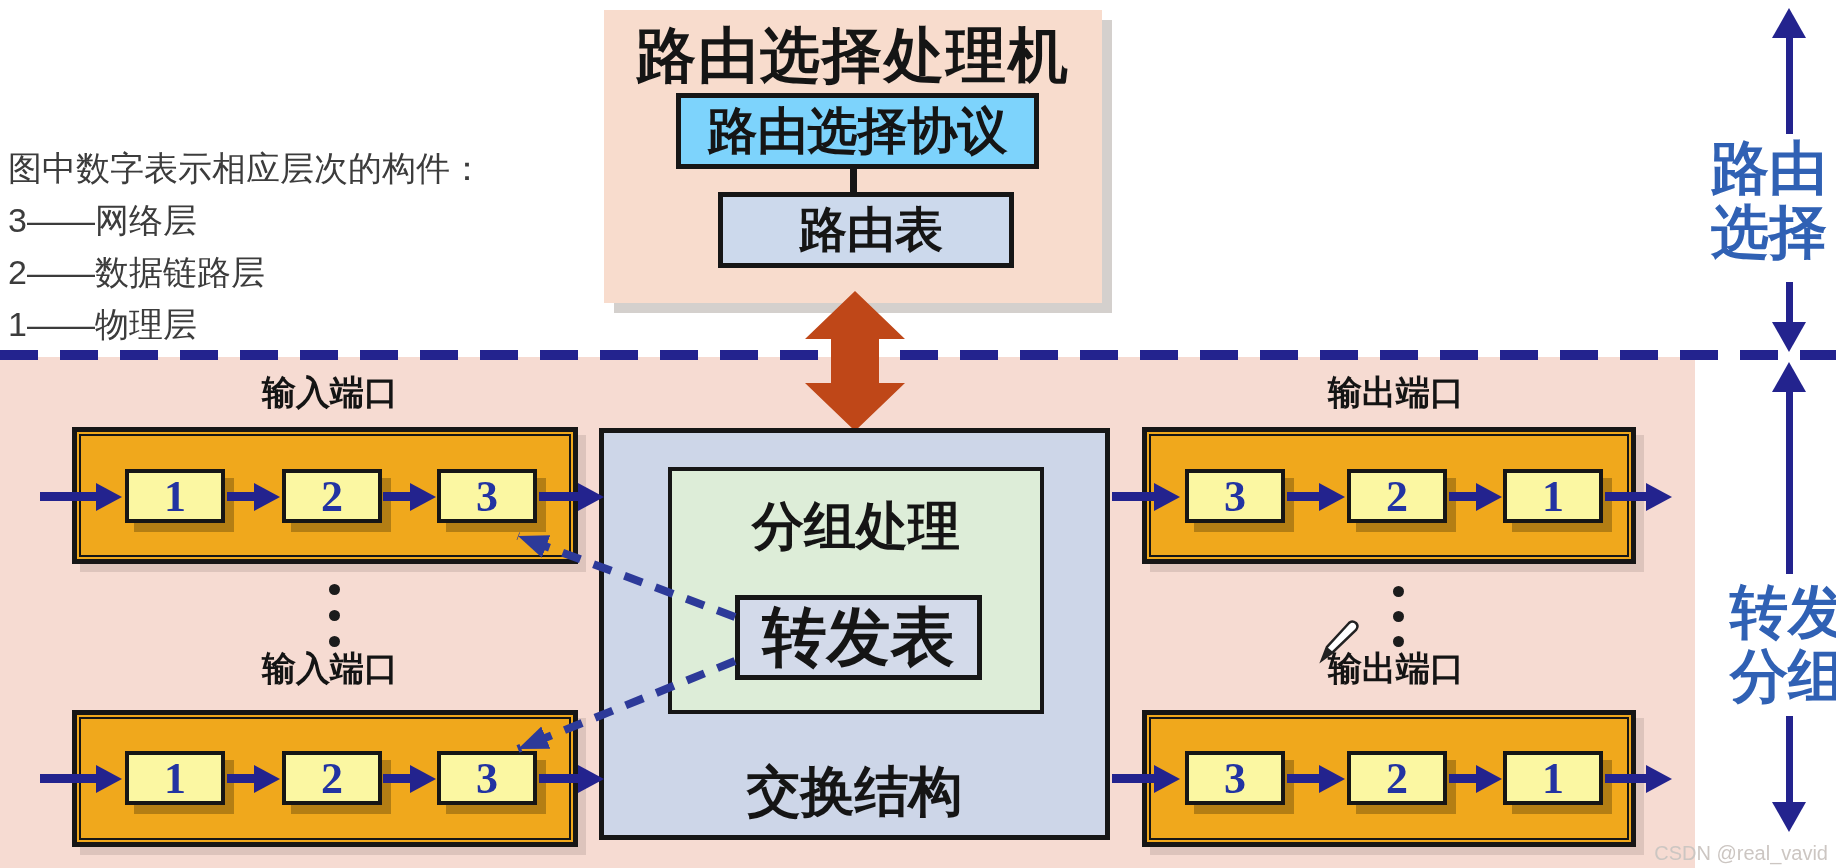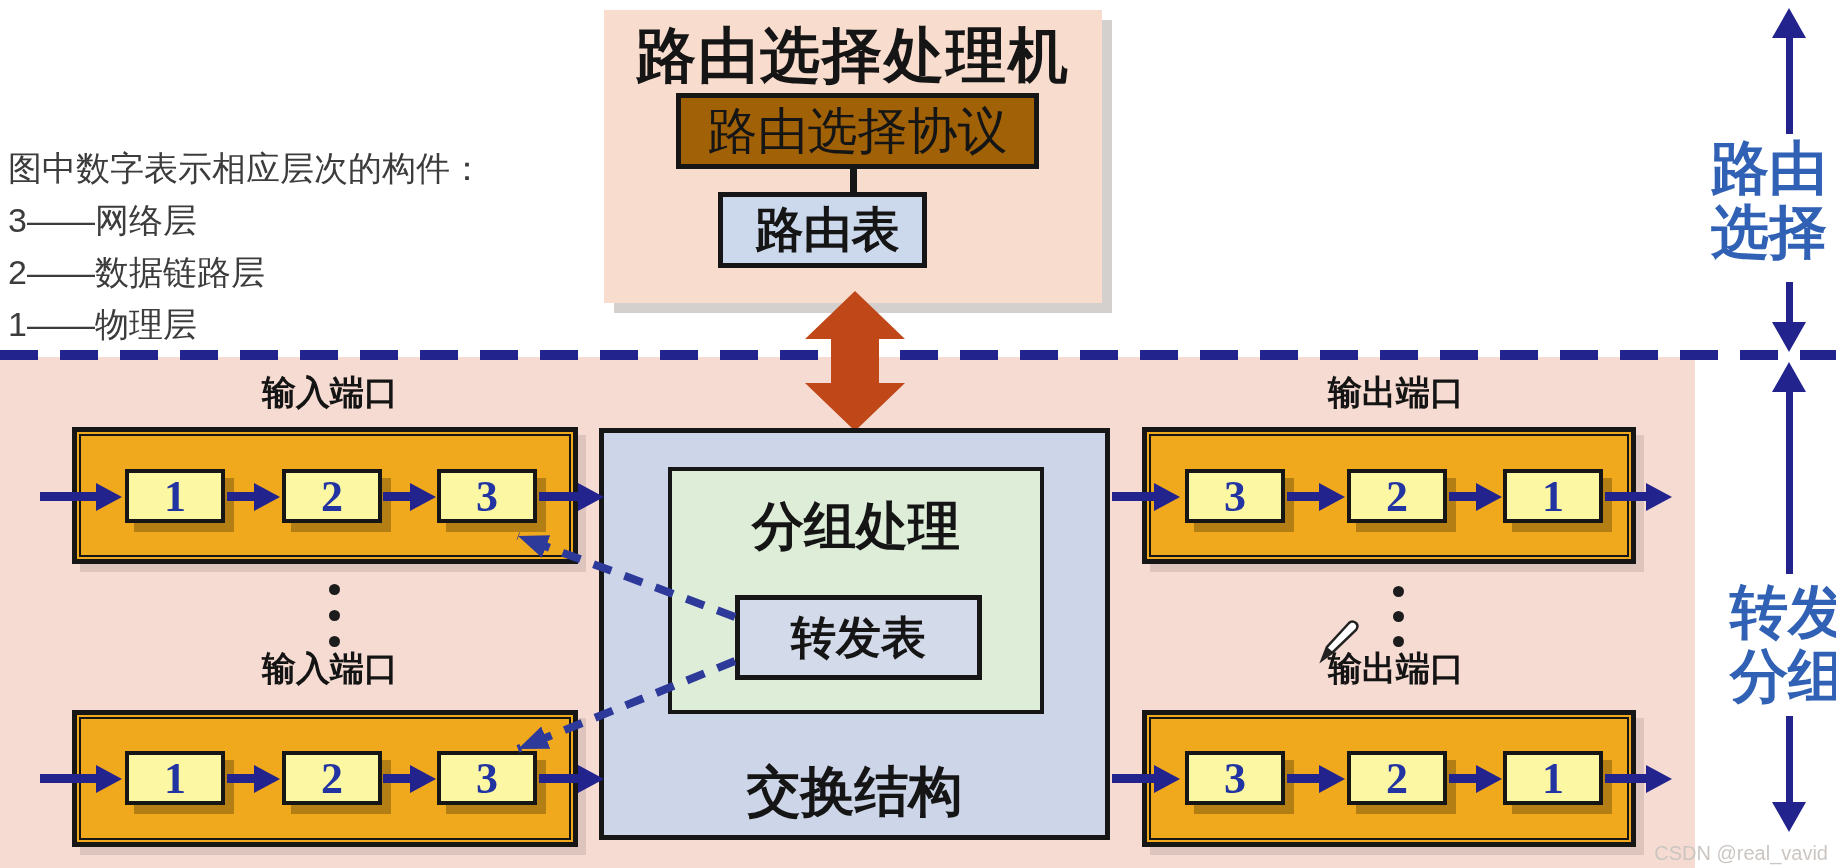--- a/index.html
+++ b/index.html
@@ -22,8 +22,8 @@
     font-size:60px; font-weight:600; color:#151515; letter-spacing:2px; white-space:nowrap; }
   .box { position:absolute; box-sizing:border-box; border:5px solid #161616;
     display:flex; align-items:center; justify-content:center; }
-  .proc-green { left:676px; top:93px; width:363px; height:76px; background:#a16207;
-    font-size:50px; font-weight:400; color:#151515; }
+  .proc-green { left:676px; top:93px; width:363px; height:76px; background:#7dd3fc;
+    font-size:50px; font-weight:700; color:#151515; }
   .proc-conn { position:absolute; left:850px; top:166px; width:7px; height:28px; background:#161616; }
   .proc-blue { left:718px; top:192px; width:209px; height:76px; background:#ccd9ec;
     font-size:48px; font-weight:600; color:#151515;padding-left:10px; }

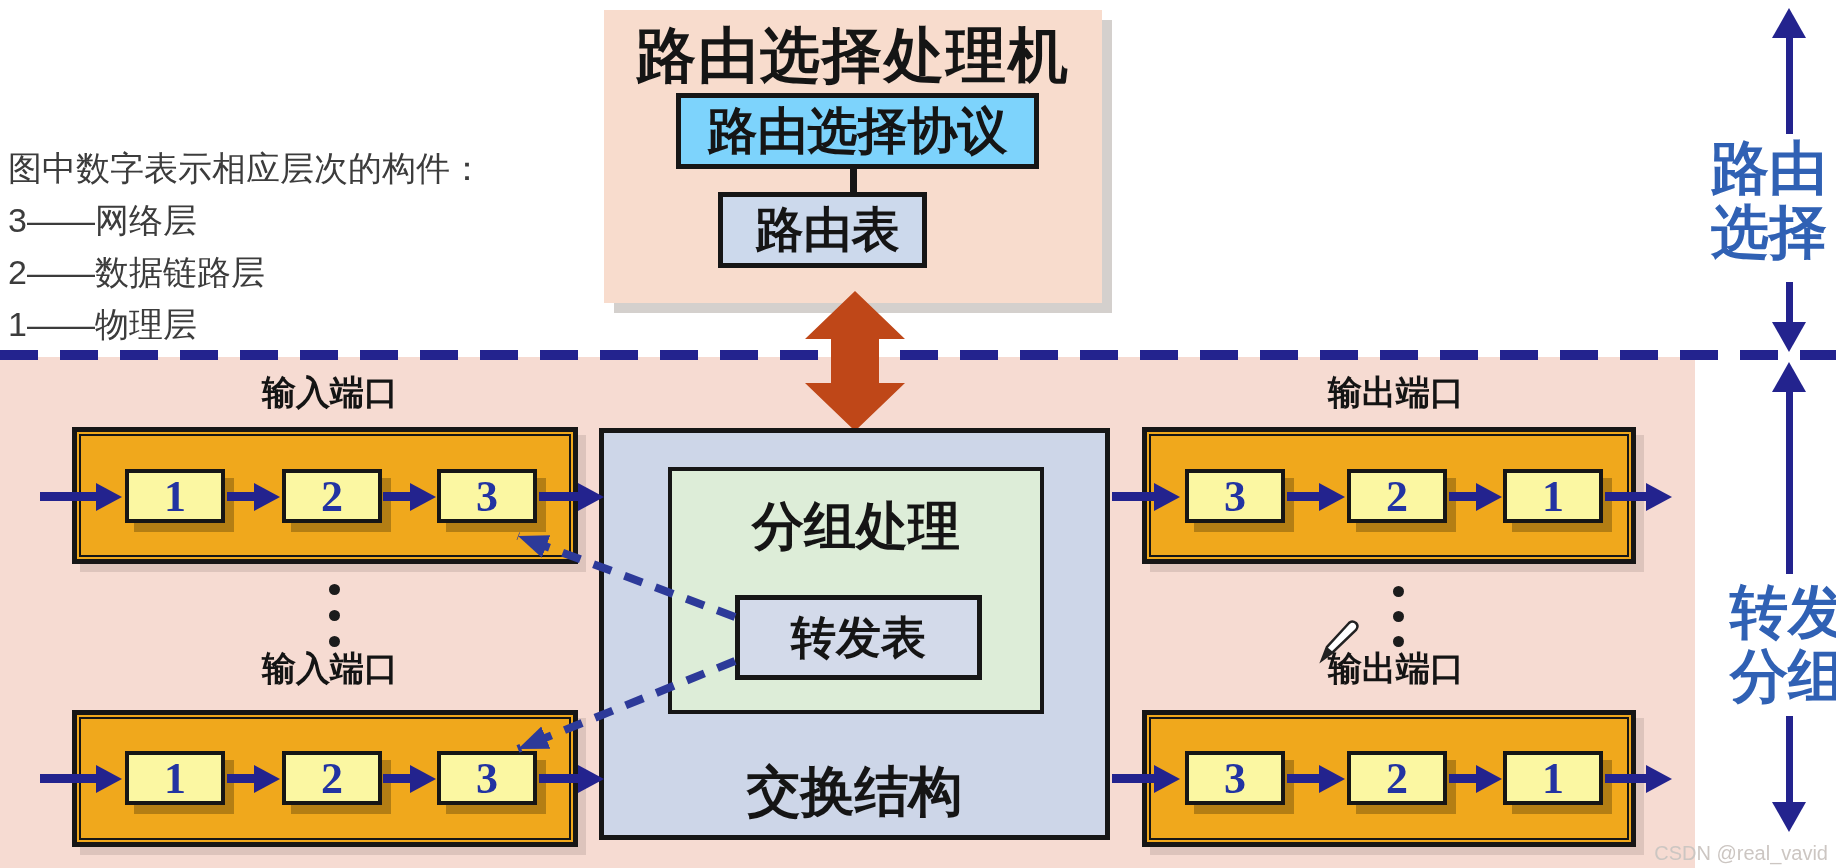--- a/index.html
+++ b/index.html
@@ -25,7 +25,7 @@
   .proc-green { left:676px; top:93px; width:363px; height:76px; background:#7dd3fc;
     font-size:50px; font-weight:700; color:#151515; }
   .proc-conn { position:absolute; left:850px; top:166px; width:7px; height:28px; background:#161616; }
-  .proc-blue { left:718px; top:192px; width:209px; height:76px; background:#ccd9ec;
+  .proc-blue { left:718px; top:192px; width:296px; height:76px; background:#ccd9ec;
     font-size:48px; font-weight:600; color:#151515;padding-left:10px; }
   
   .legend { position:absolute; left:8px; top:142px; color:#3c3c3c; font-size:34px;

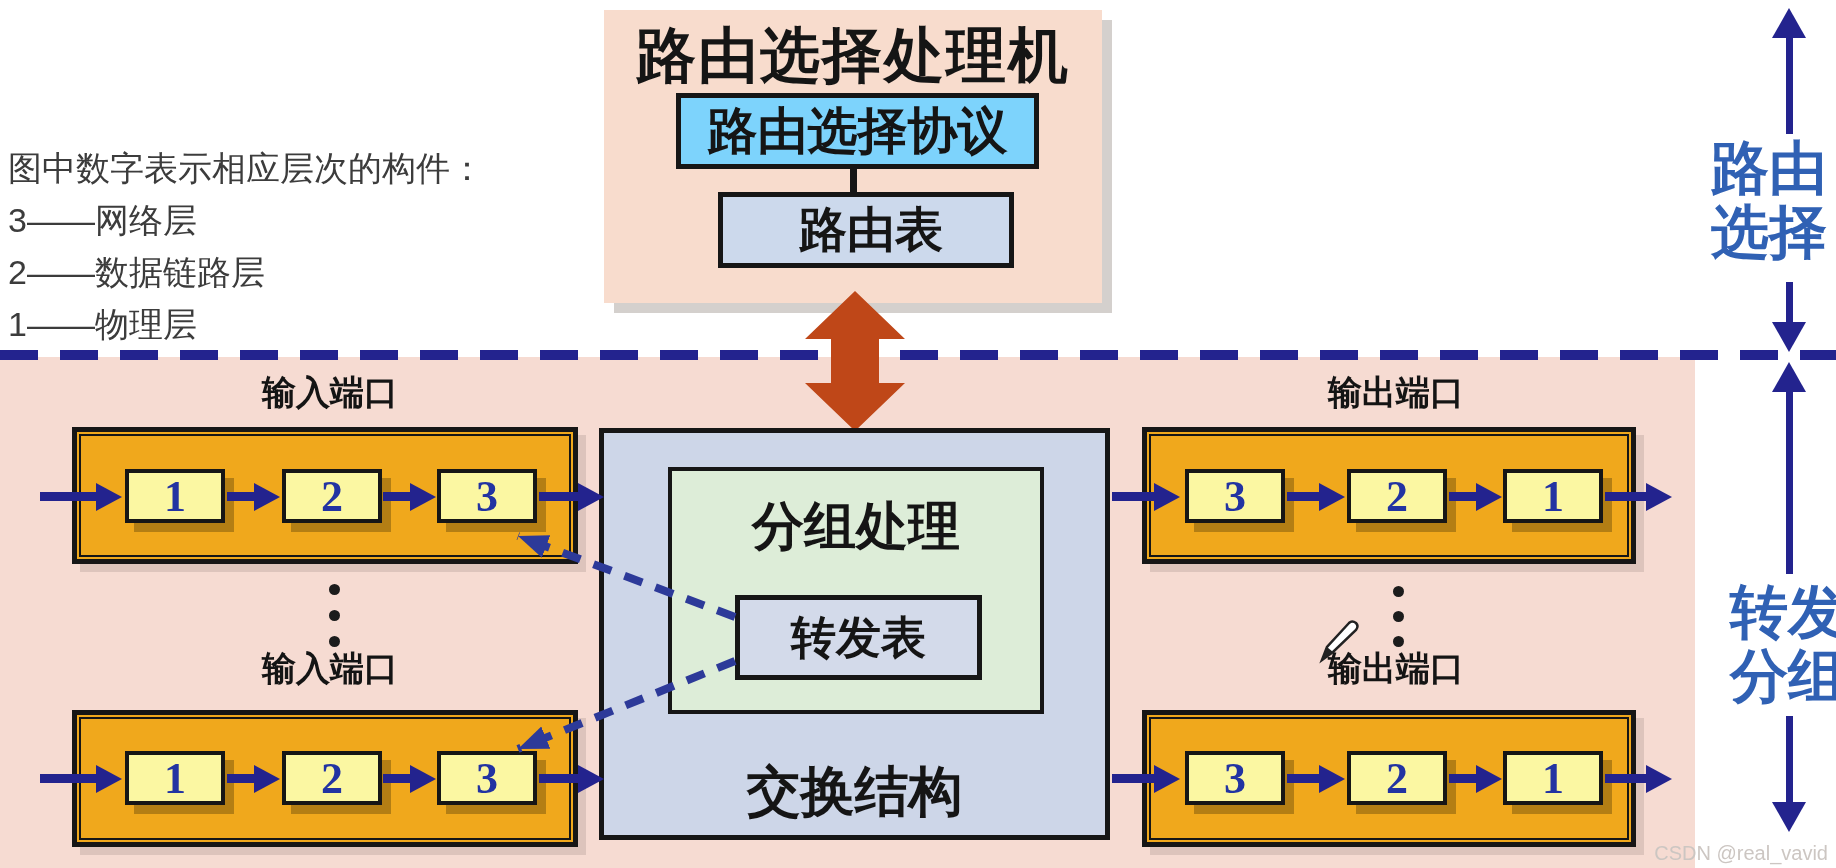--- a/index.html
+++ b/index.html
@@ -36,7 +36,7 @@
   .pkt-label { position:absolute; left:668px; top:492px; width:376px; text-align:center;
     font-size:52px; font-weight:600; color:#151515; }
   .fwd-box { left:735px; top:595px; width:247px; height:85px; background:#d3daea;
-    font-size:45px; font-weight:600; color:#151515; }
+    font-size:64px; font-weight:600; color:#151515; }
   .fab-label { position:absolute; left:599px; top:756px; width:511px; text-align:center;
     font-size:54px; font-weight:600; color:#151515; }
   

